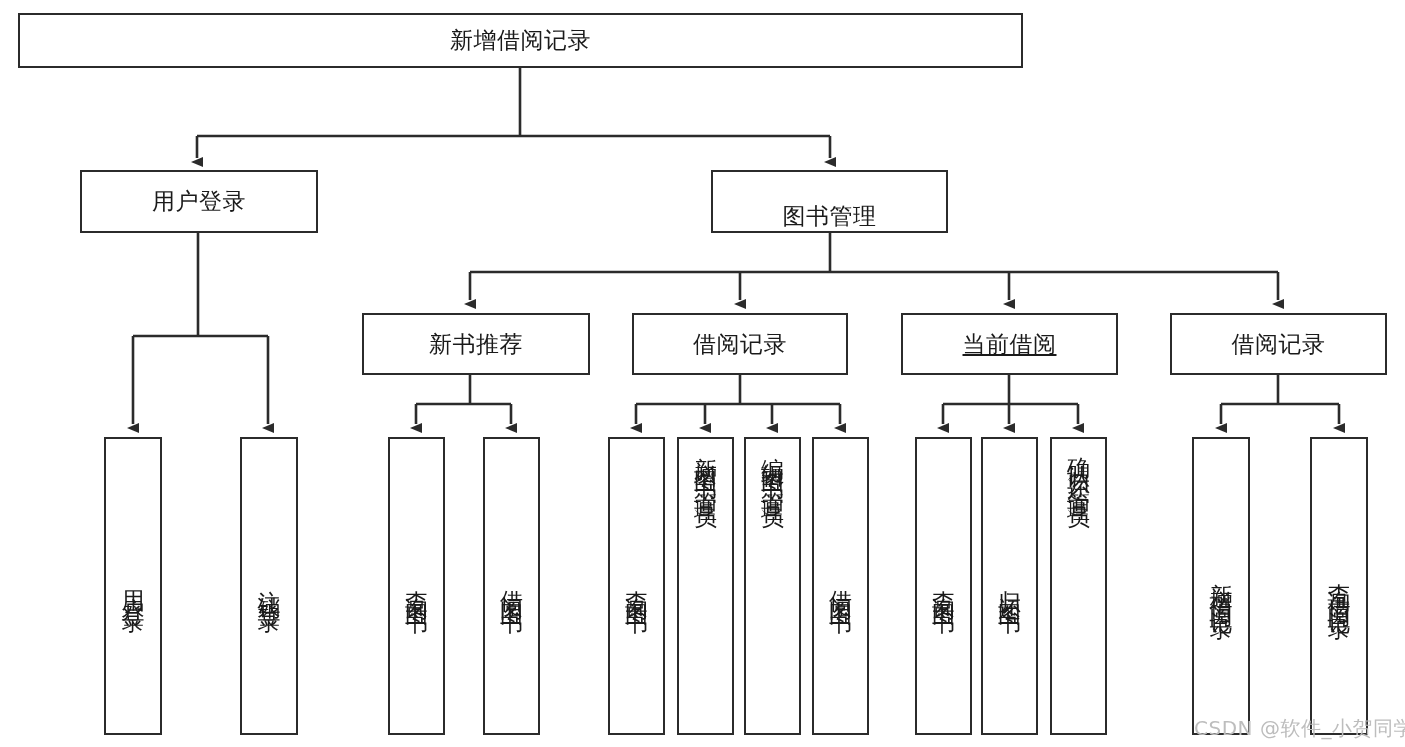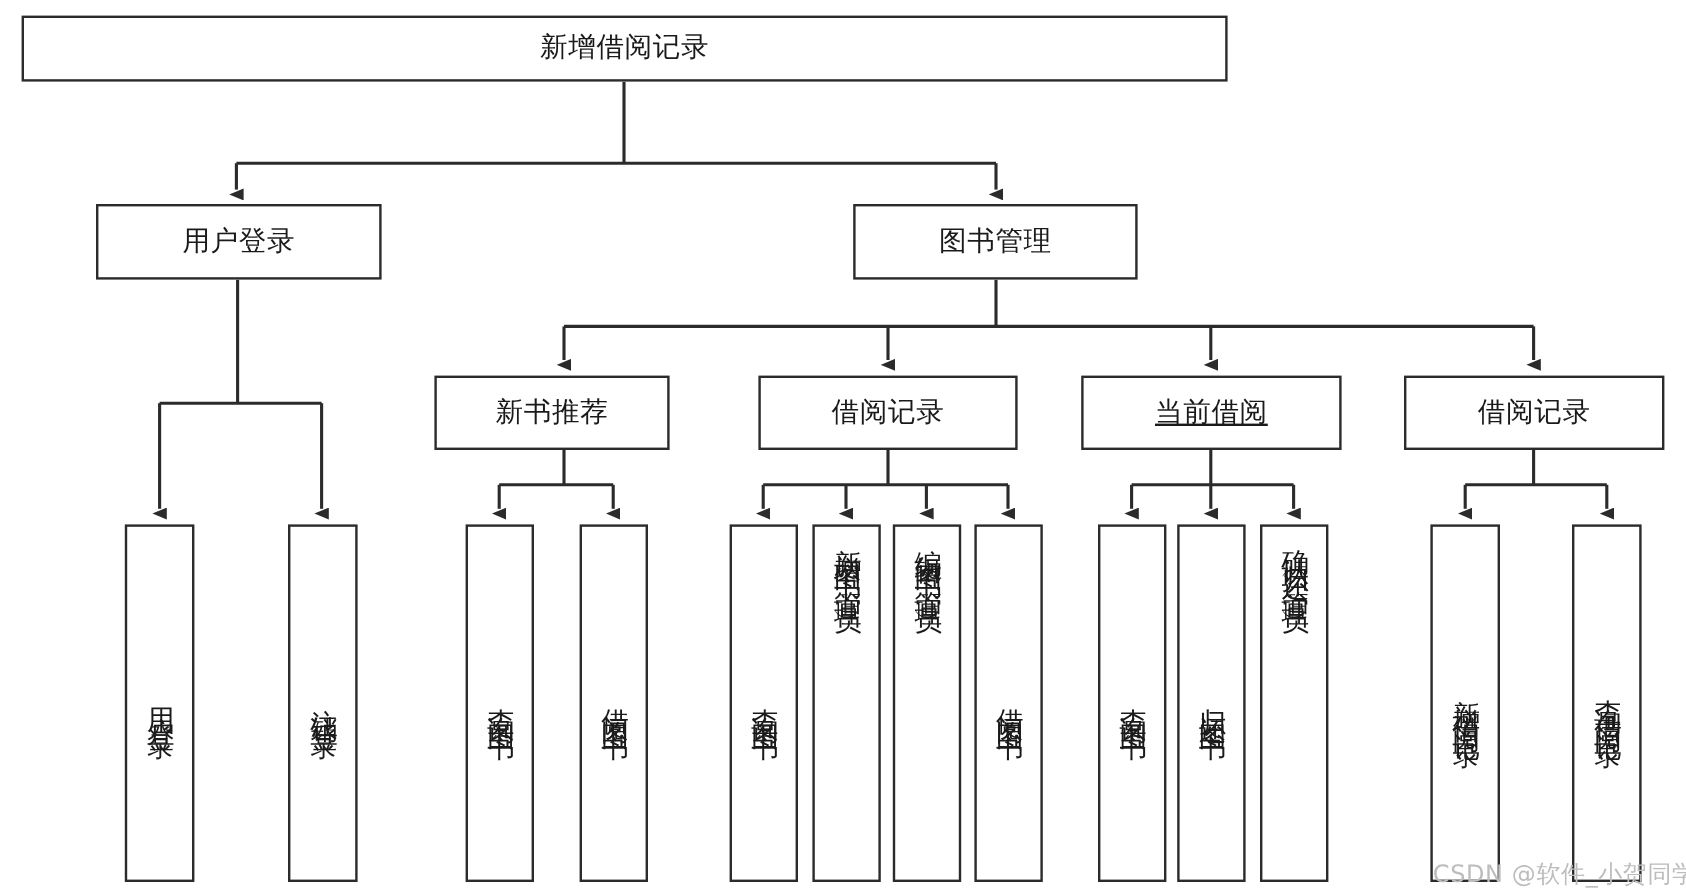--- a/index.html
+++ b/index.html
@@ -140,7 +140,7 @@
     <span class="node-label">用户登录</span>
   </div>
 
-  <div class="node h-node" style="left:711px; top:170px; width:237px; height:63px;">
+  <div class="node h-node" style="left:711px; top:170px; width:237px; height:63px;align-items:flex-end;">
     <span class="node-label">图书管理</span>
   </div>
 

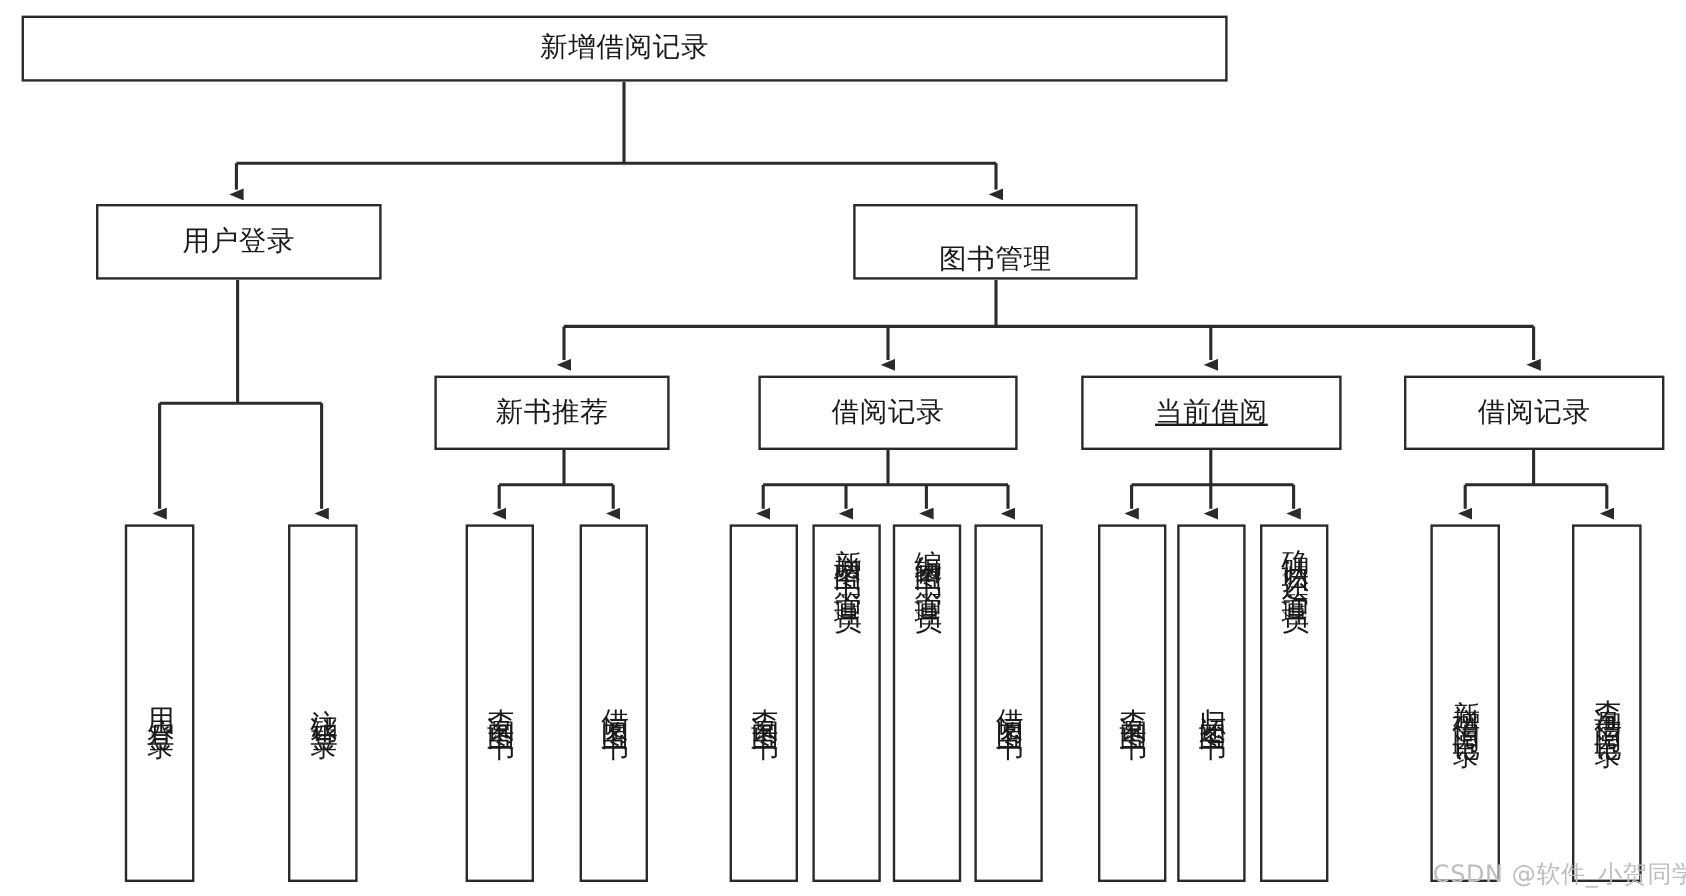--- a/index.html
+++ b/index.html
@@ -144,7 +144,7 @@
     <span class="node-label">图书管理</span>
   </div>
 
-  <div class="node h-node" style="left:362px; top:313px; width:196px; height:62px;">
+  <div class="node h-node" style="left:362px; top:313px; width:228px; height:62px;">
     <span class="node-label">新书推荐</span>
   </div>
 

